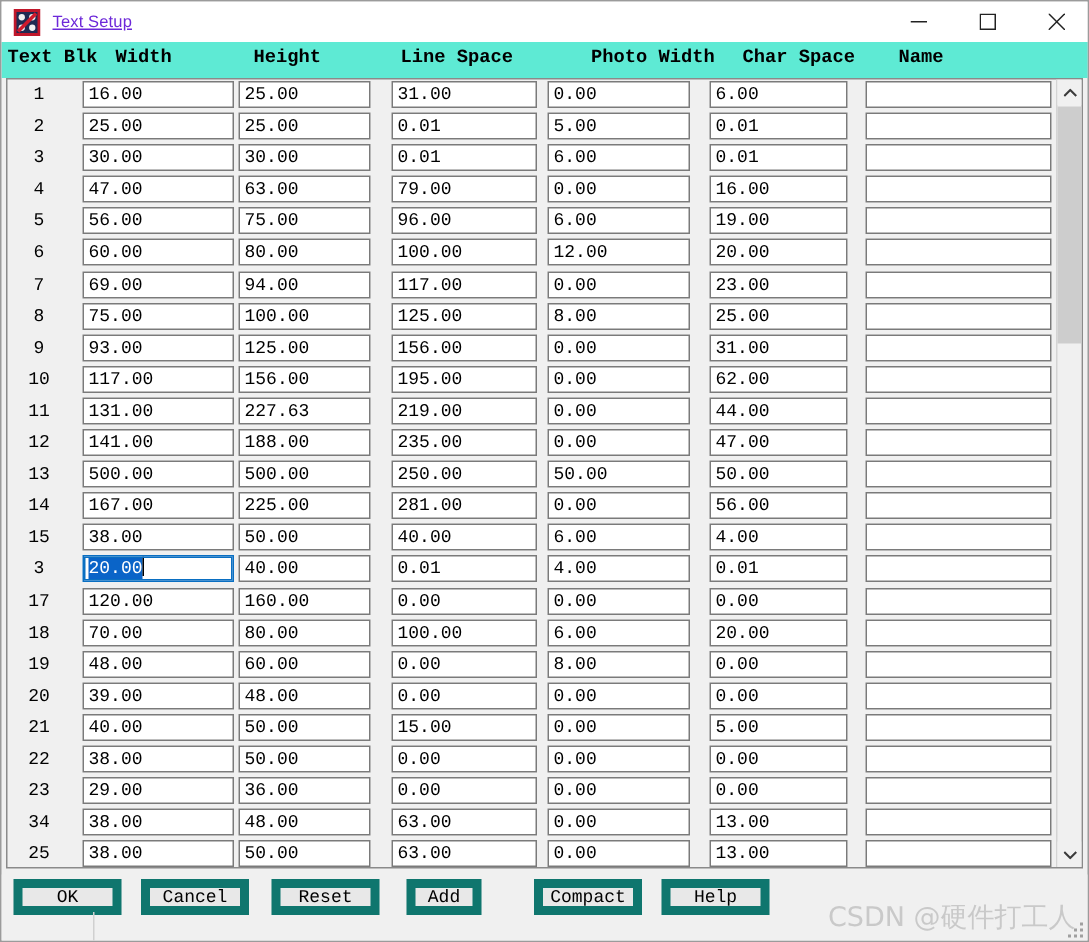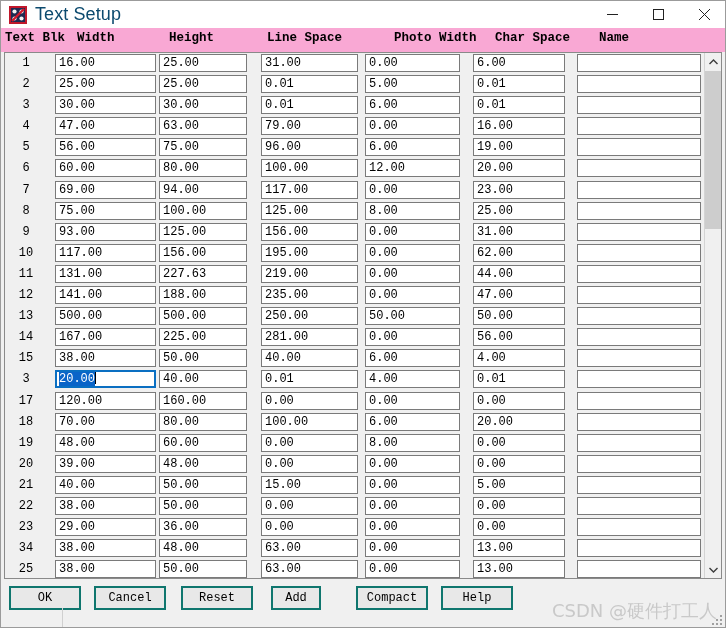--- a/index.html
+++ b/index.html
@@ -38,10 +38,11 @@
     position: relative;
   }
   .title-text {
-    font-size: 18px;
-    color: #0c4a6e;
+    font-size: 11px;
+    color: #6d28d9;
     font-family: "Liberation Sans", sans-serif;
     letter-spacing: 0.1px;
+    text-decoration: underline;
   }
   .win-buttons {
     margin-left: auto;

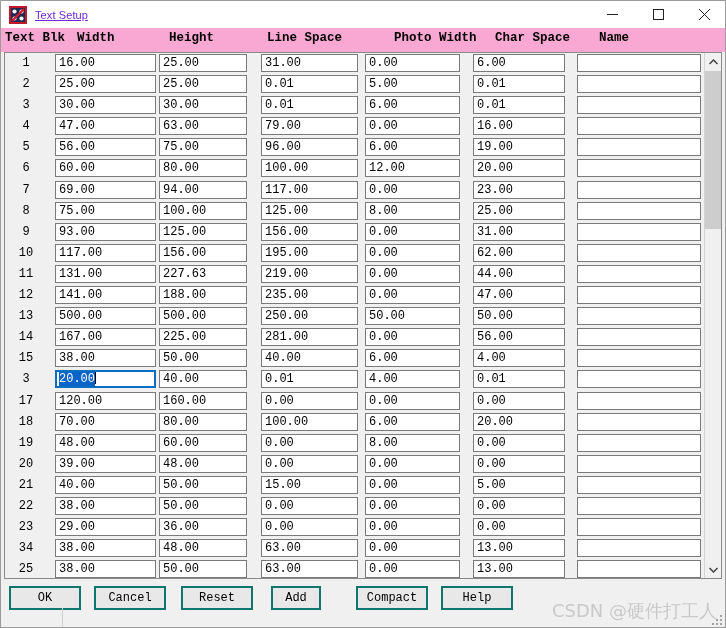--- a/index.html
+++ b/index.html
@@ -64,7 +64,7 @@
     left: 0; top: 27px;
     width: 726px;
     height: 24px;
-    background: #f9a8d4;
+    background: #5eead4;
   }
   .colheader .hcell {
     position: absolute;

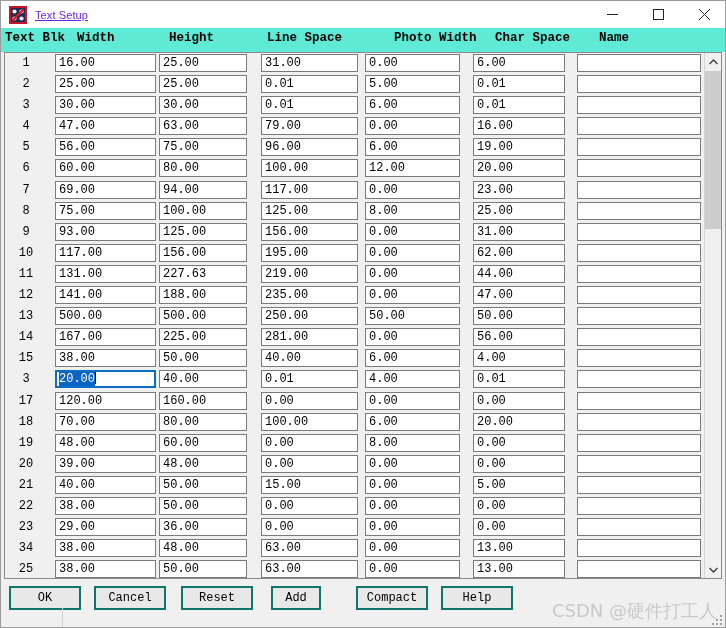--- a/index.html
+++ b/index.html
@@ -201,7 +201,7 @@
     top: 3px;
     height: 24px;
     background: #e8e8e8;
-    border: 2px solid #0f766e;
+    border: 6px solid #0f766e;
     box-sizing: border-box;
     font-family: "Liberation Mono", "DejaVu Sans Mono", monospace;
     font-size: 12px;

